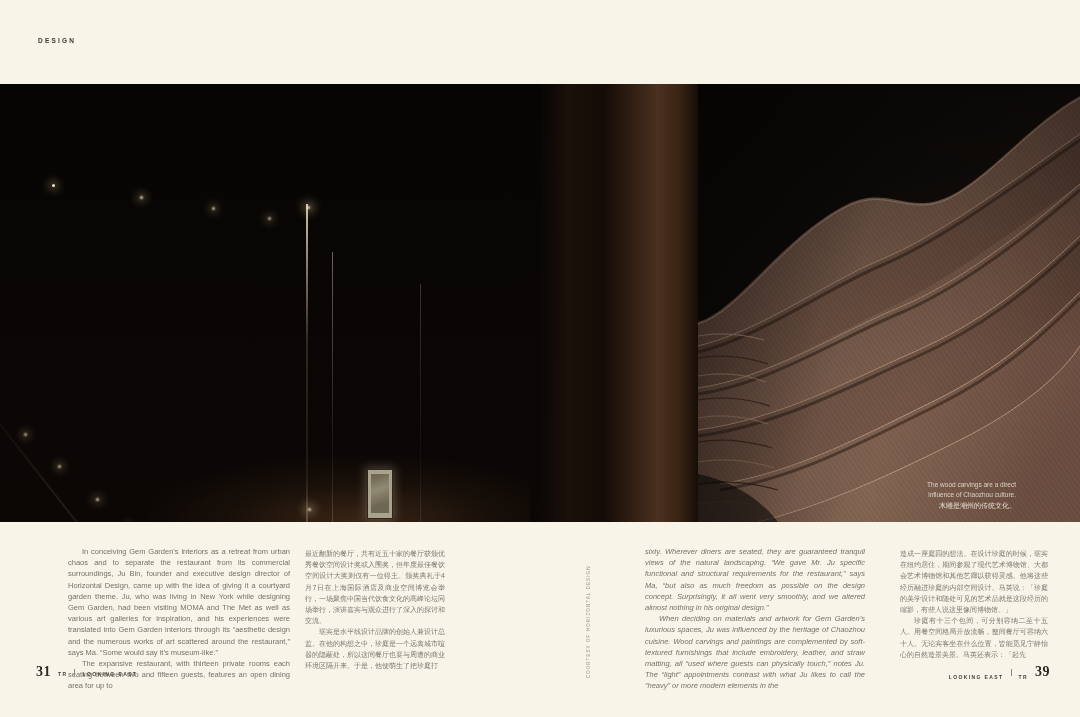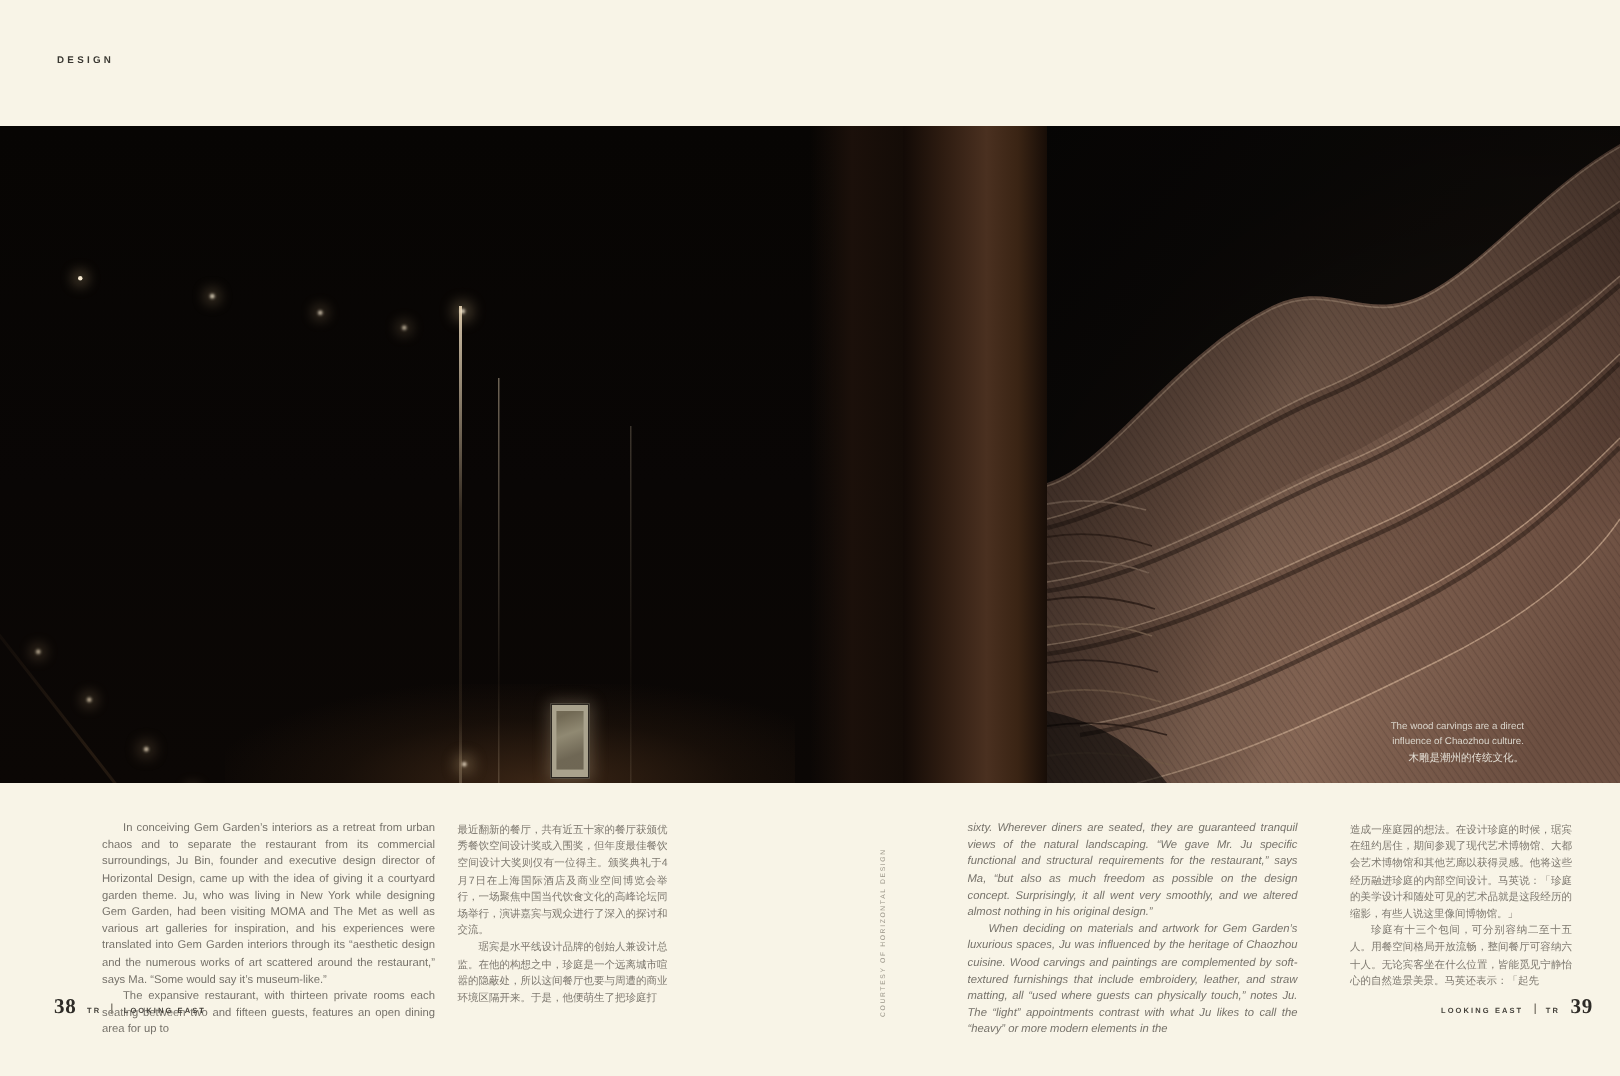--- a/index.html
+++ b/index.html
@@ -259,7 +259,7 @@
 <div class="abs credit-vertical">COURTESY OF HORIZONTAL DESIGN</div>
 
 <div class="abs footer footer-left">
-  <span class="page-num">38</span>
+  <span class="page-num">31</span>
   <span class="small">TR</span>
   <span class="divider"></span>
   <span class="small">LOOKING EAST</span>

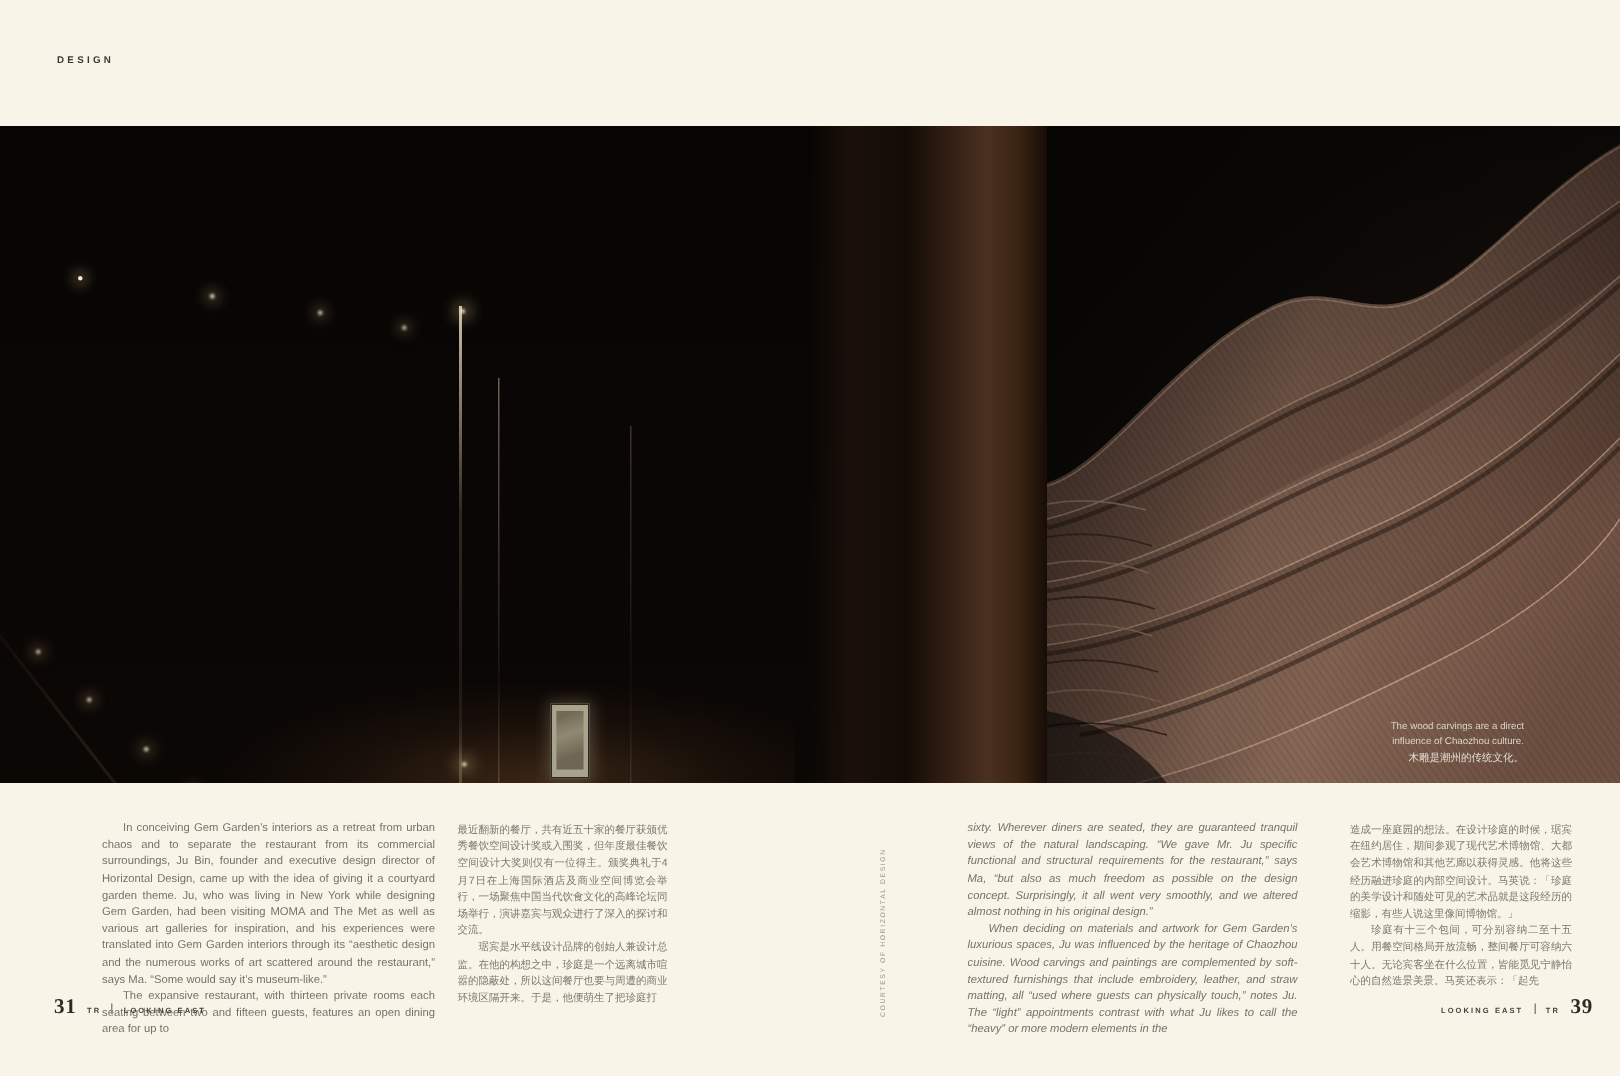--- a/index.html
+++ b/index.html
@@ -130,7 +130,7 @@
   
   .footer{display:flex;align-items:baseline;gap:7px;top:664px;}
   .footer-left{left:36px;}
-  .footer-right{right:18px;}
+  .footer-right{right:30px;align-items:flex-end;}
   .page-num{
     font-family:"Liberation Serif","DejaVu Serif",serif;
     font-size:14px;color:#2e2b27;font-weight:600;letter-spacing:.5px;

